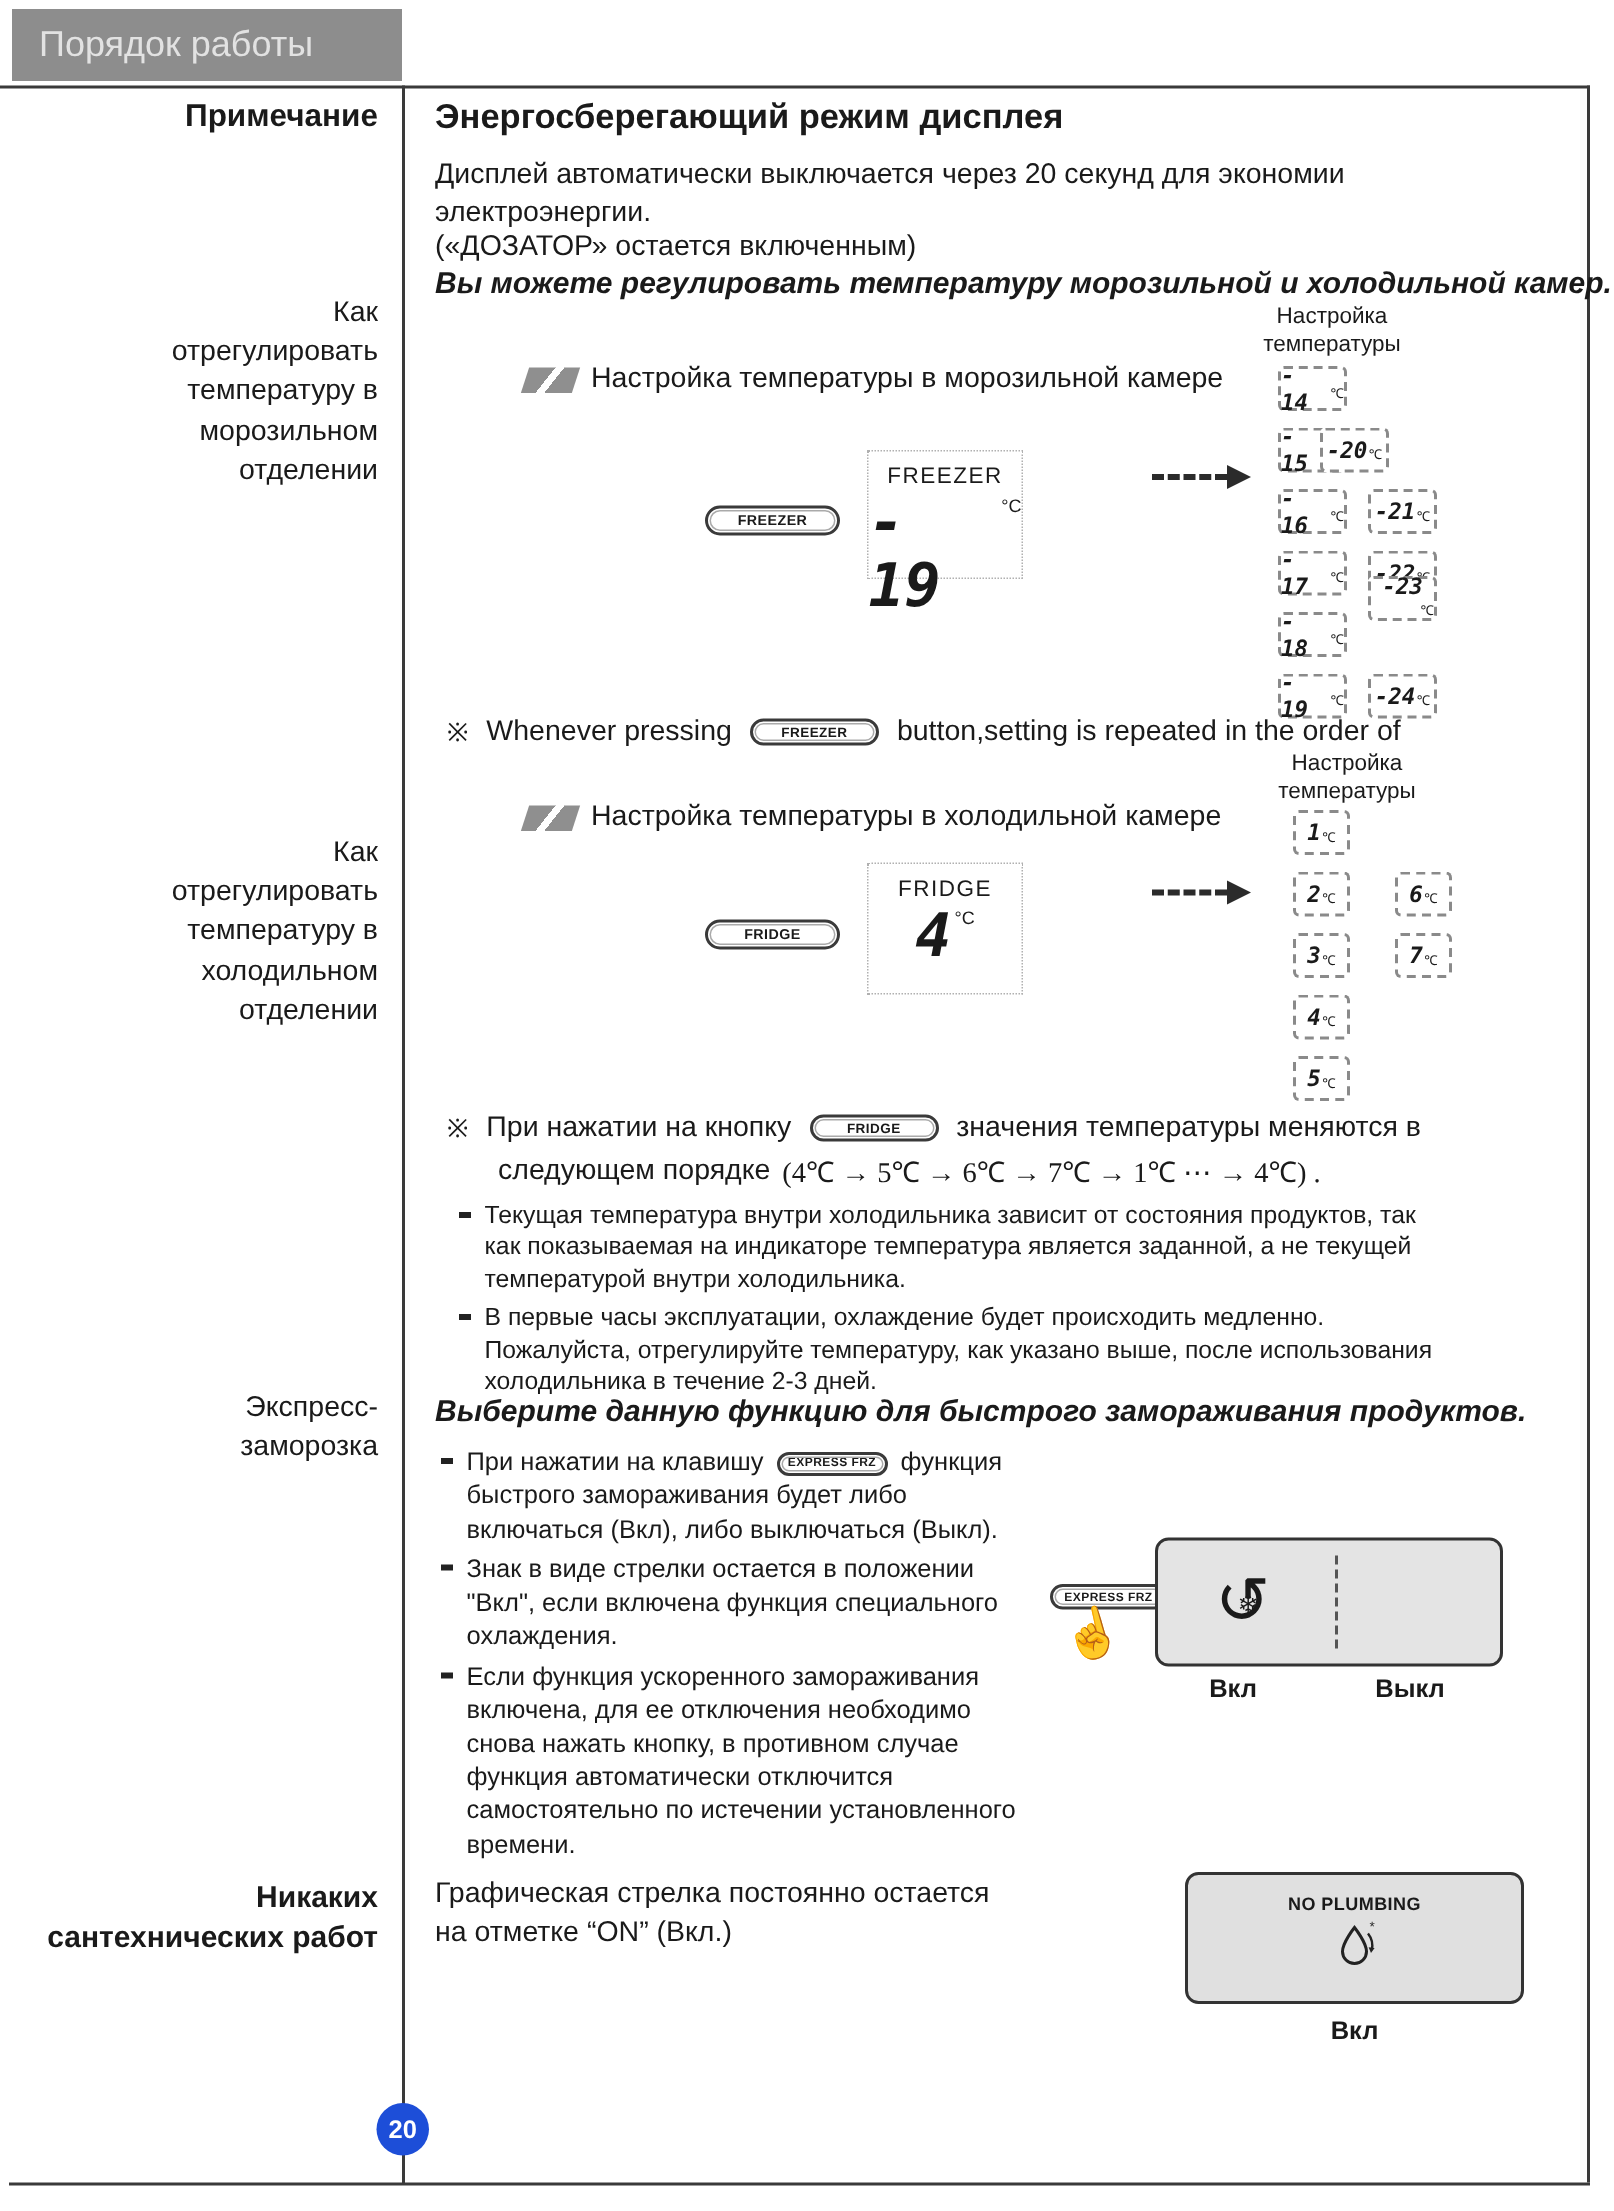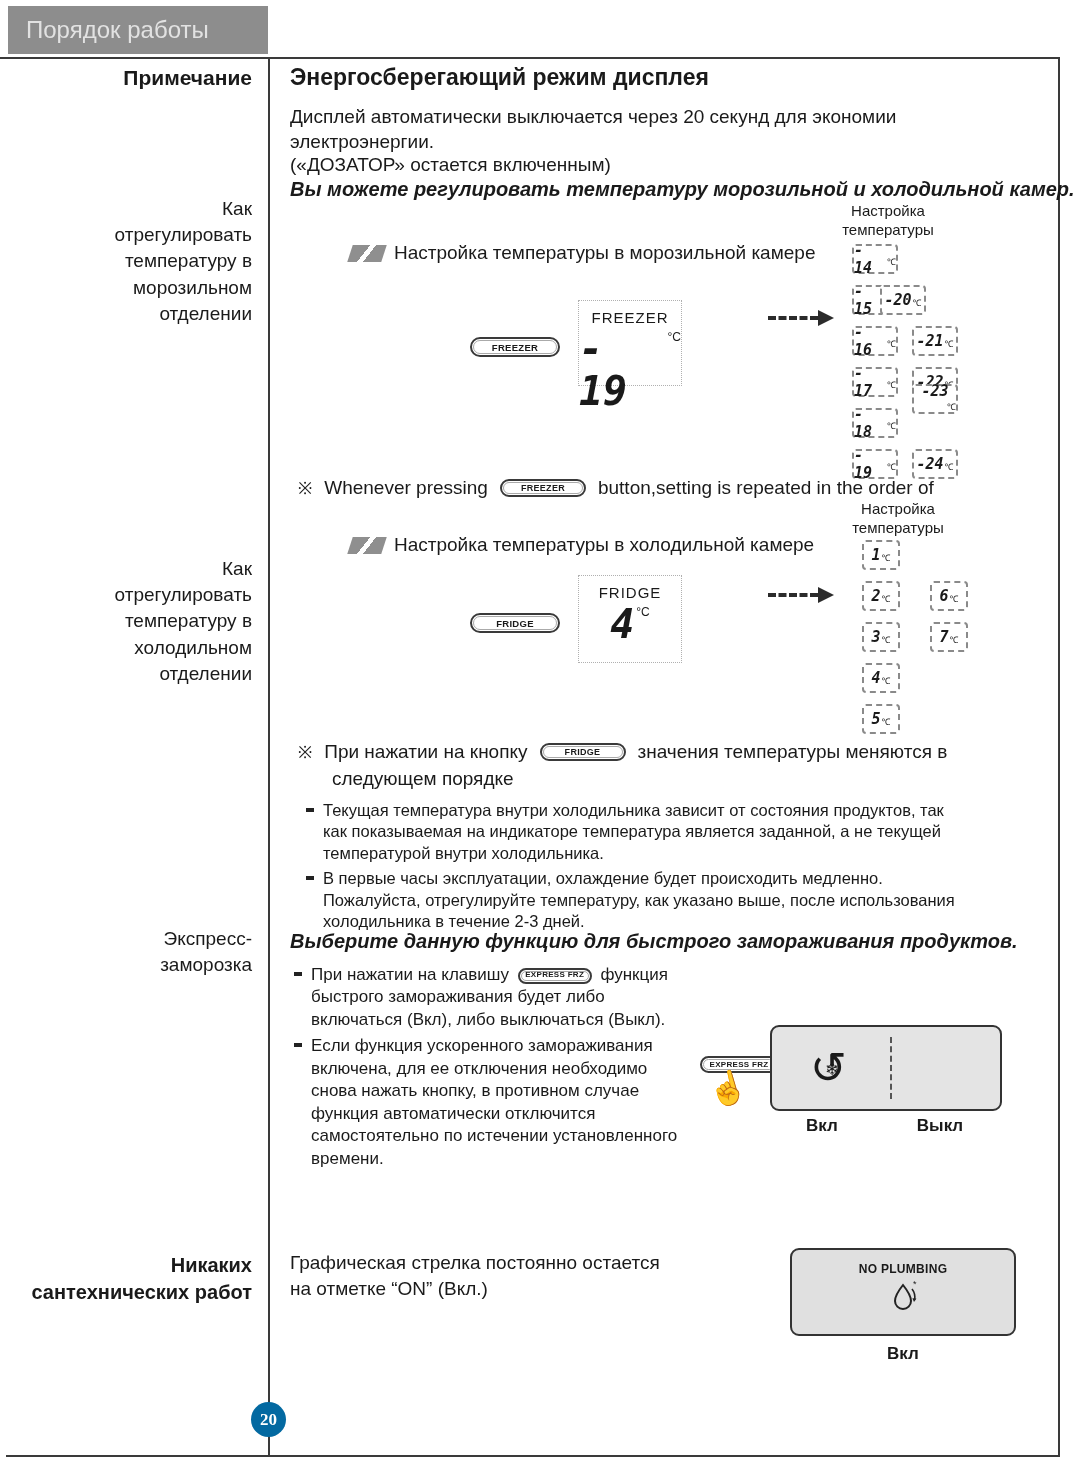--- a/index.html
+++ b/index.html
@@ -281,6 +281,7 @@
   </div>
   <div class="note-row" style="left:332px; top:768px;">
     <span>следующем порядке</span>
+    <span class="sequence">(4℃ → 5℃ → 6℃ → 7℃ → 1℃ ⋯ → 4℃) .</span>
   </div>
 
   <div class="bullets" style="left:306px; top:800px; width:660px;">

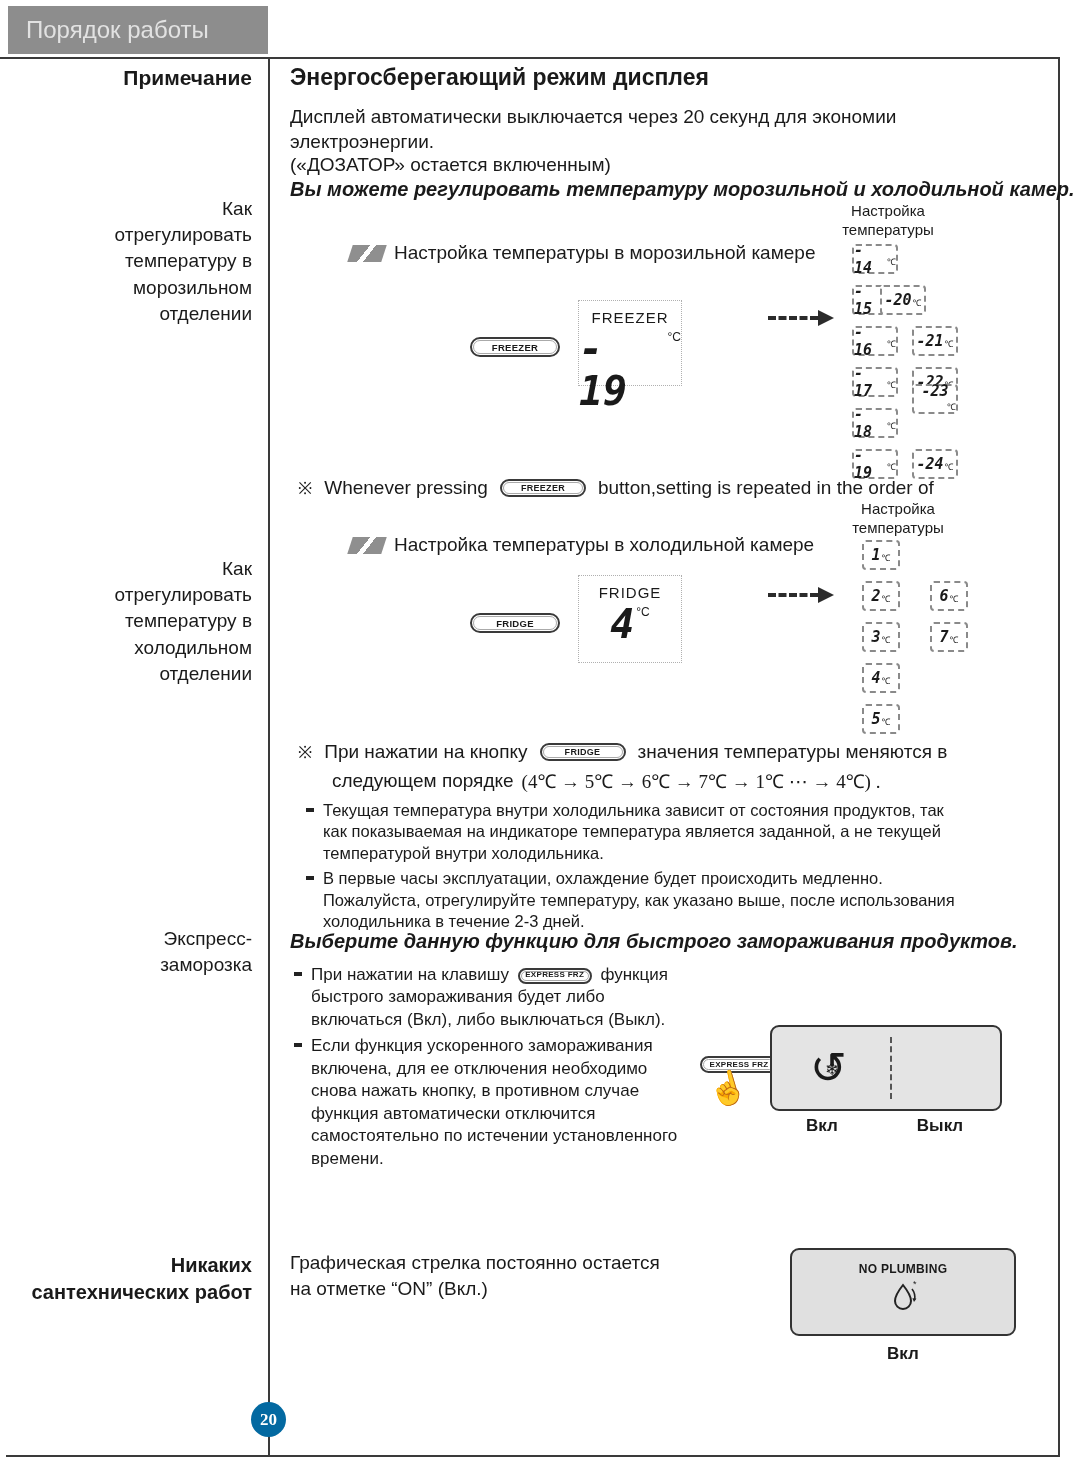--- a/index.html
+++ b/index.html
@@ -307,6 +307,10 @@
           </span>
         <span>функция быстрого замораживания будет либо включаться (Вкл), либо выключаться (Выкл).</span>
       </div>
+    </div>
+    <div class="bullet-item">
+      <span class="sq"></span>
+      <div class="bt">Знак в виде стрелки остается в положении "Вкл", если включена функция специального охлаждения.</div>
     </div>
     <div class="bullet-item">
       <span class="sq"></span>

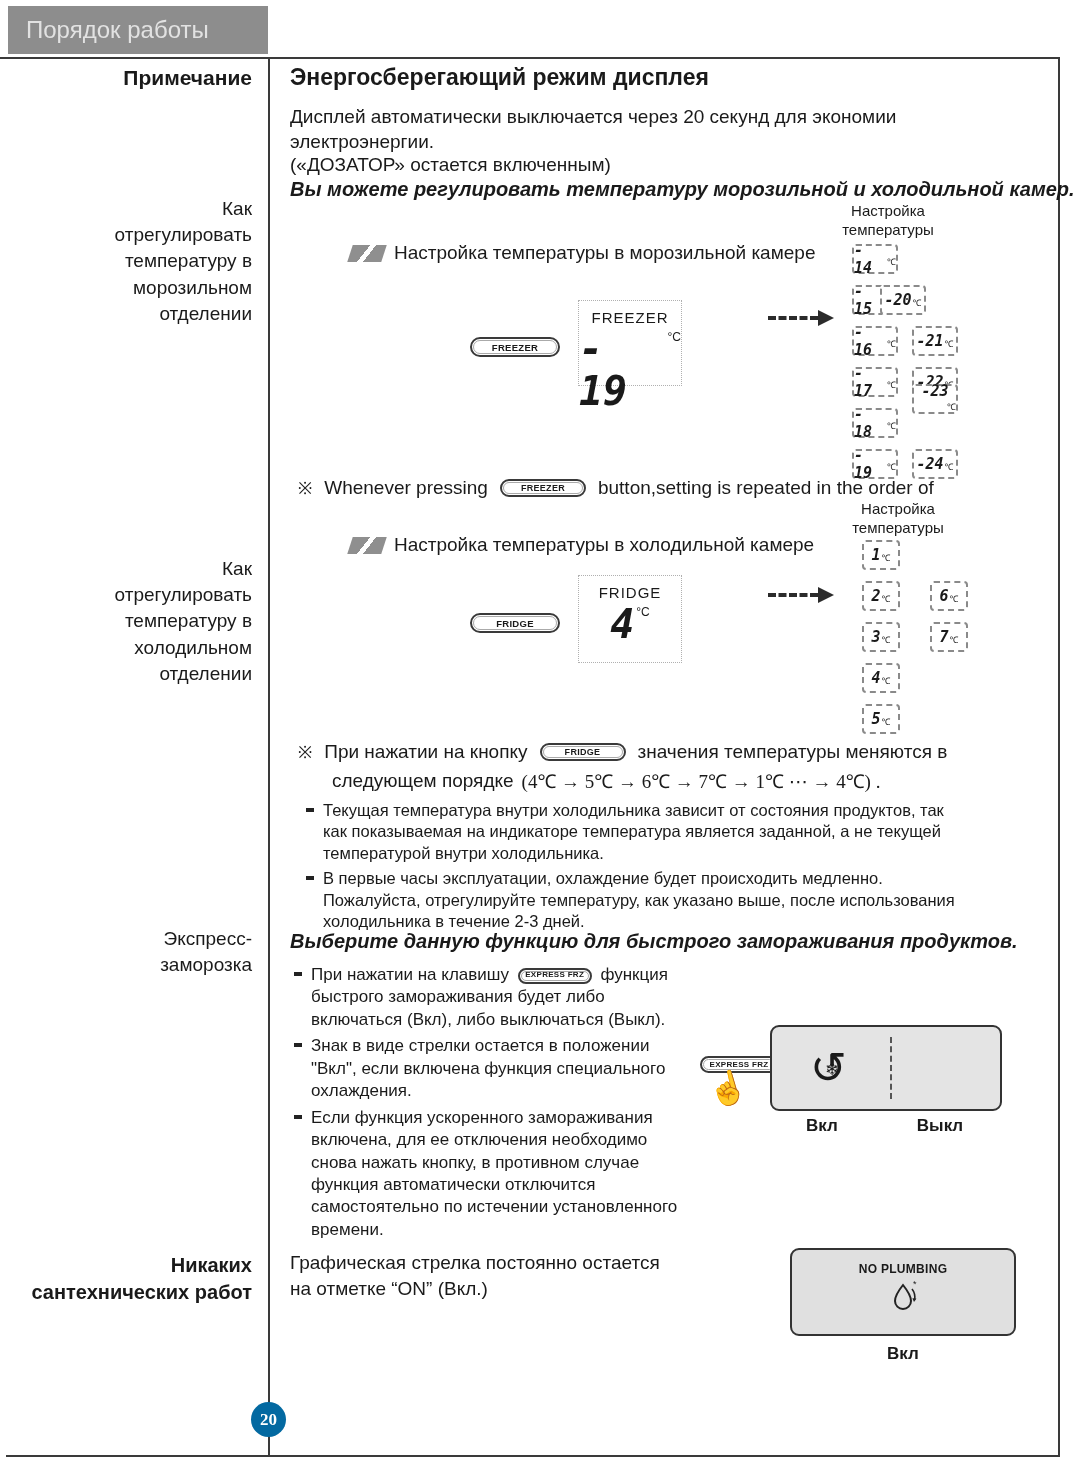--- a/index.html
+++ b/index.html
@@ -81,9 +81,9 @@
   .panel-title { text-align:center; font-size:12px; font-weight:bold; margin-top:12px; letter-spacing:.3px; }
   .droplet-wrap { display:flex; justify-content:center; margin-top:2px; }
 
-  .page-num { position:absolute; left:251px; top:1402px; width:35px; height:35px; background:#0369a1;
+  .page-num { position:absolute; left:251px; top:1402px; width:35px; height:35px; background:#1d4ed8;
               color:#fff; border-radius:50%; display:flex; align-items:center; justify-content:center;
-              font-size:17px; font-weight:bold;font-family:Liberation Serif, serif; }
+              font-size:17px; font-weight:bold; }
 </style>
 </head>
 <body>

